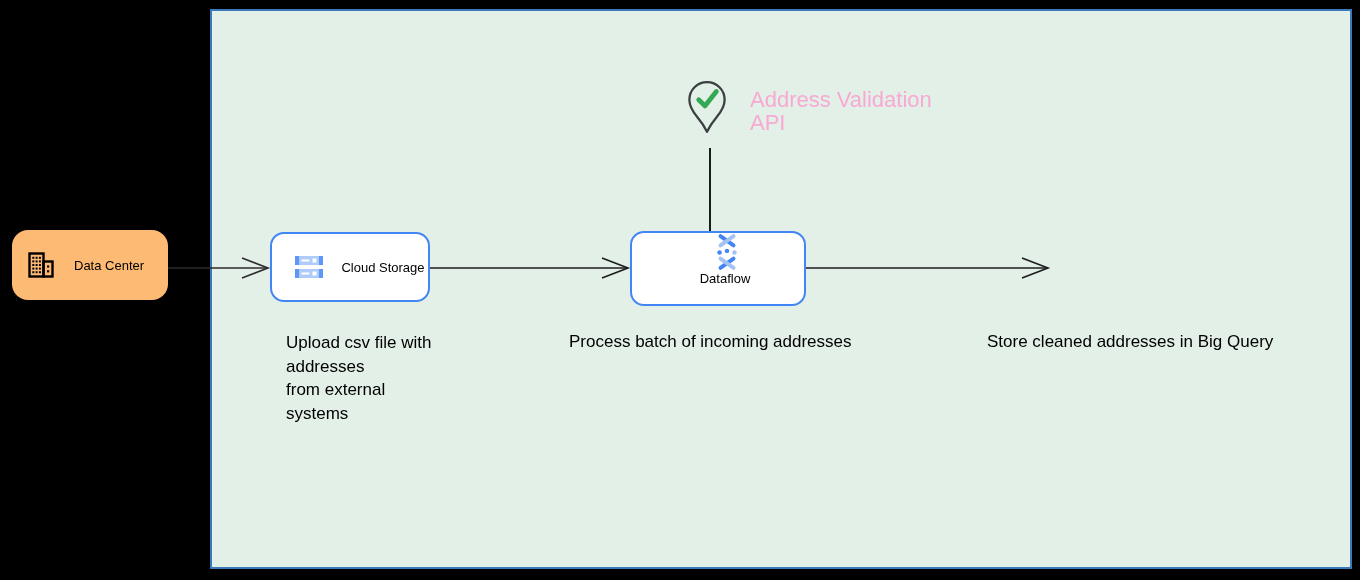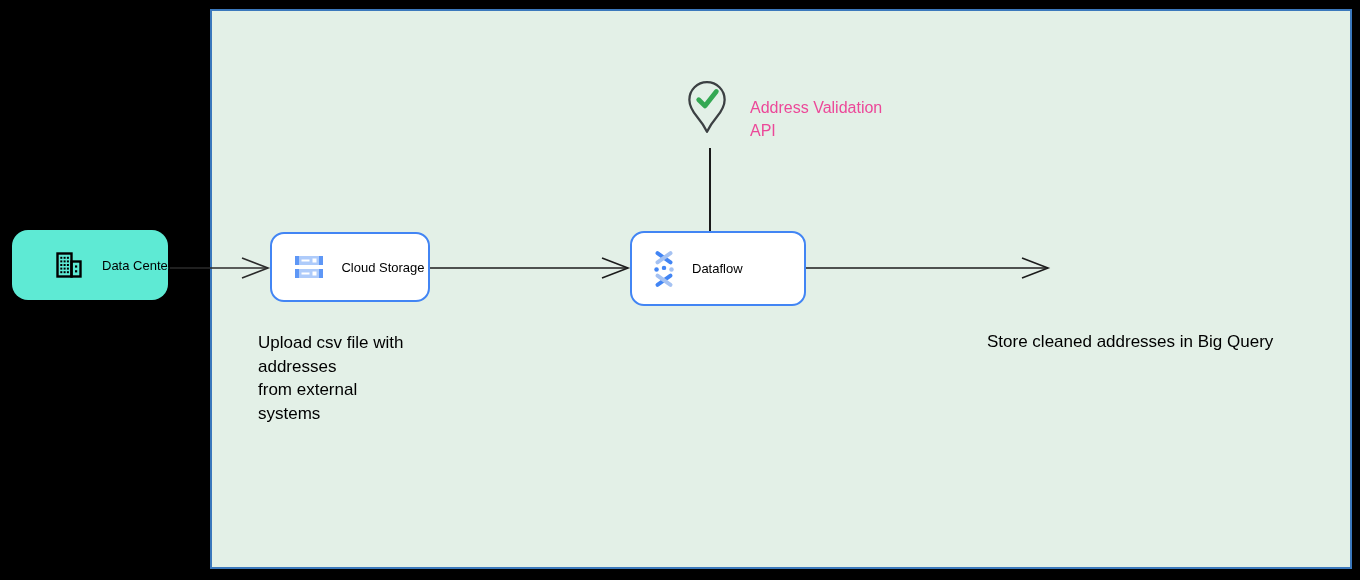--- a/index.html
+++ b/index.html
@@ -84,11 +84,10 @@
     left: 750px;
     top: 88px;
     width: 200px;
-    font-size: 16px;
+    font-size: 22px;
     line-height: 23px;
-    color: #ec4899;
+    color: #f9a8d4;
     white-space: pre-line;
-    margin-top: 8px;
   }
   .caption {
     position: absolute;

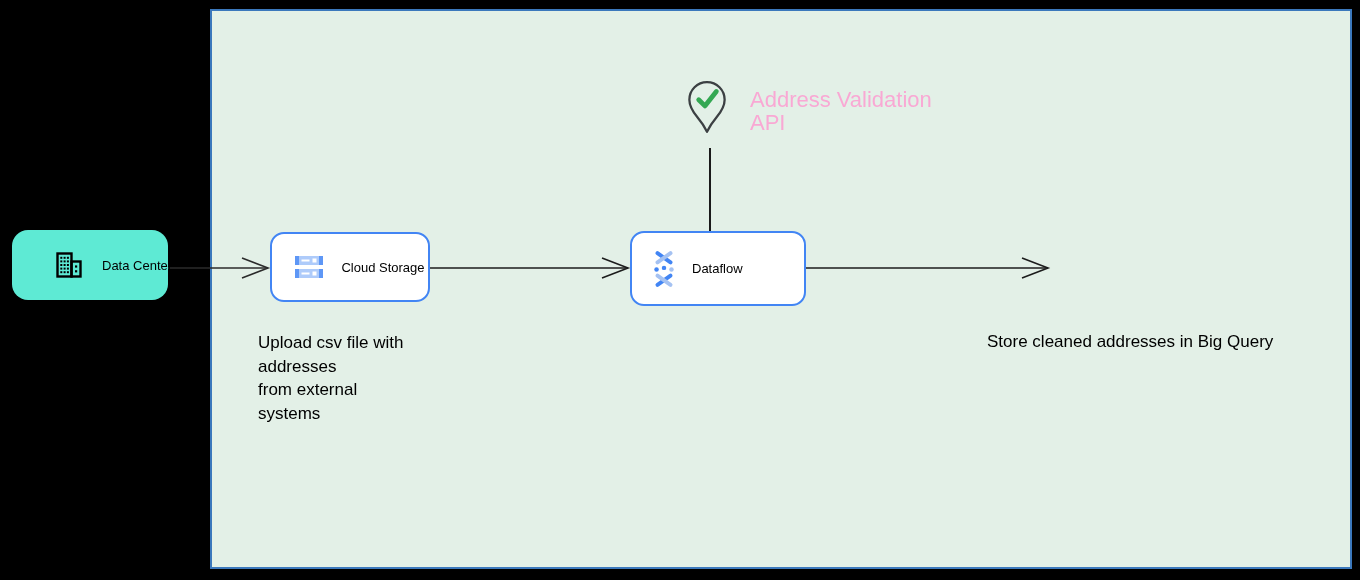--- a/index.html
+++ b/index.html
@@ -56,10 +56,9 @@
     top: 230px;
     width: 156px;
     height: 70px;
-    background: #5eead4;
+    background: #fdba74;
     border: none;
     border-radius: 16px;
-    padding-left: 28px;
   }
   .node-cloudstorage { left: 270px; top: 232px; width: 160px; height: 70px; justify-content: center; }
   .node-dataflow     { left: 630px; top: 231px; width: 176px; height: 75px; }

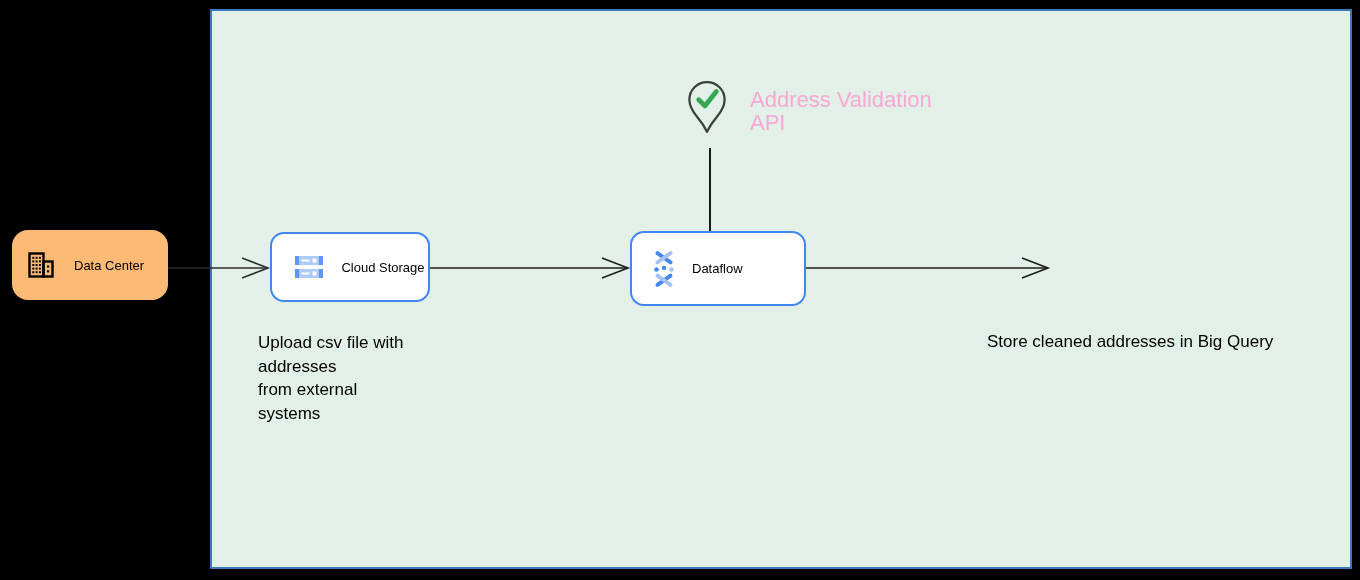--- a/index.html
+++ b/index.html
@@ -61,7 +61,7 @@
     border-radius: 16px;
   }
   .node-cloudstorage { left: 270px; top: 232px; width: 160px; height: 70px; justify-content: center; }
-  .node-dataflow     { left: 630px; top: 231px; width: 176px; height: 75px; }
+  .node-dataflow     { left: 630px; top: 231px; width: 176px; height: 75px; flex-direction: column; }
   .node-bigquery     { left: 1050px; top: 232px; width: 160px; height: 70px; }
 
   .node-datacenter  .icon { margin-left: 16px; }

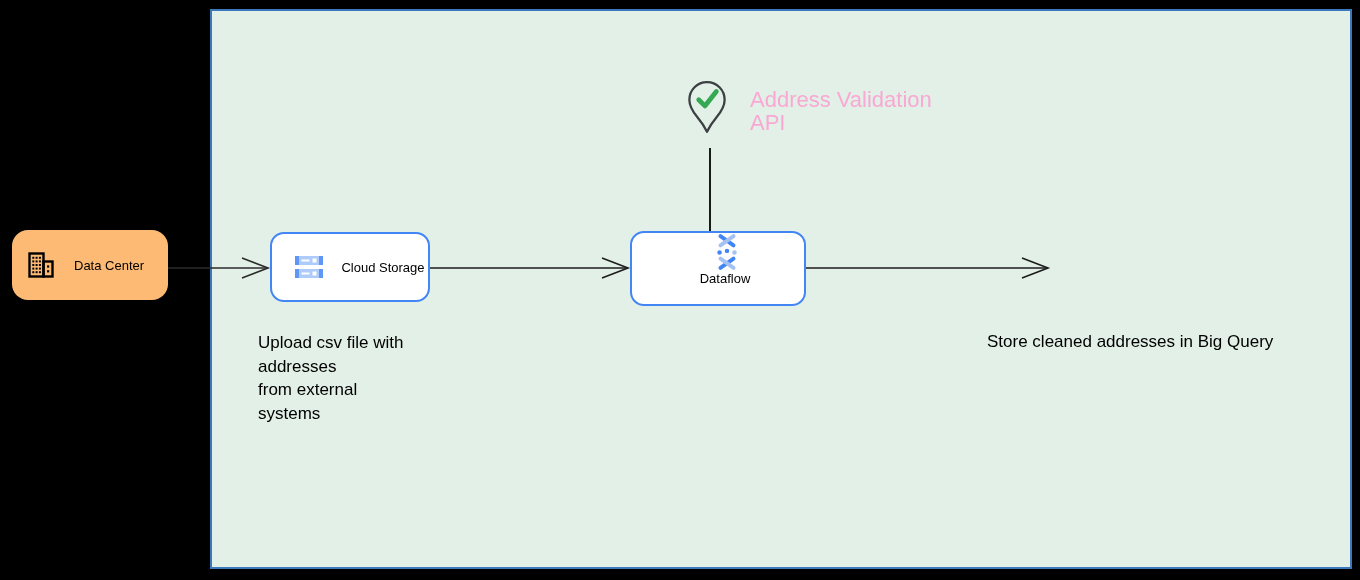--- a/index.html
+++ b/index.html
@@ -95,7 +95,7 @@
     color: #000000;
     white-space: pre-line;
   }
-  .caption-upload  { left: 258px; top: 331px; width: 230px; }
+  .caption-upload  { left: 286px; top: 331px; width: 230px; }
   .caption-process { left: 569px; top: 330px; width: 380px; white-space: nowrap; }
   .caption-store   { left: 987px; top: 330px; width: 380px; white-space: nowrap; }
 </style>

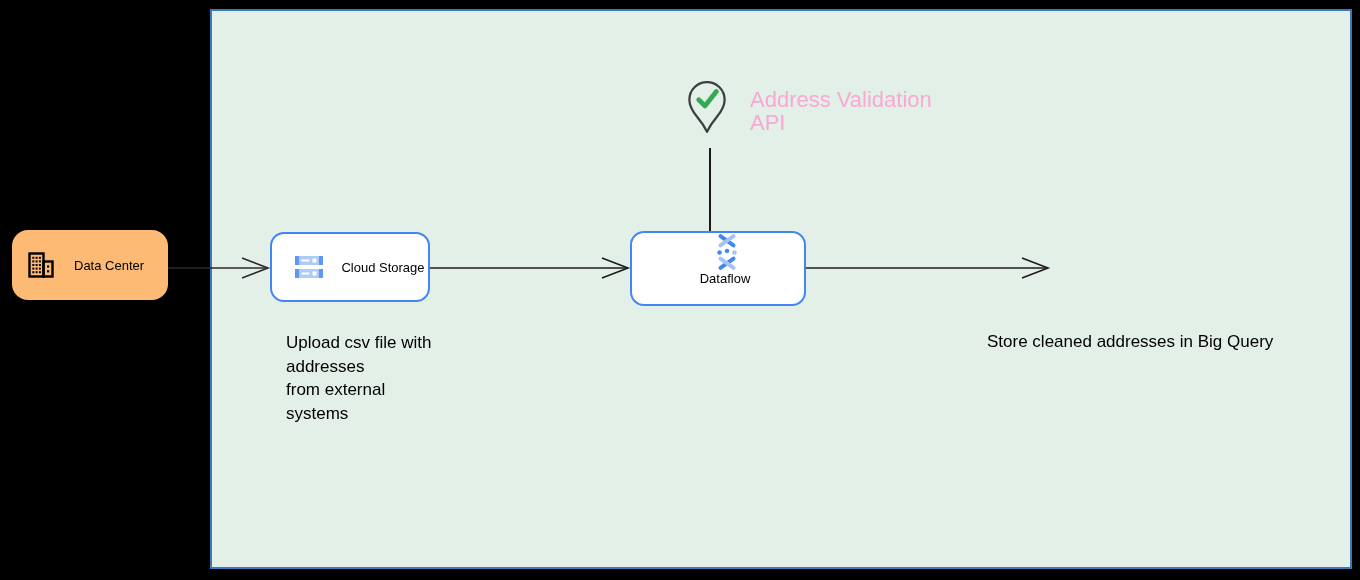--- a/index.html
+++ b/index.html
@@ -198,6 +198,7 @@
 addresses
 from external
 systems</div>
+  <div class="caption caption-process">Process batch of incoming addresses</div>
   <div class="caption caption-store">Store cleaned addresses in Big Query</div>
 
 </div>

